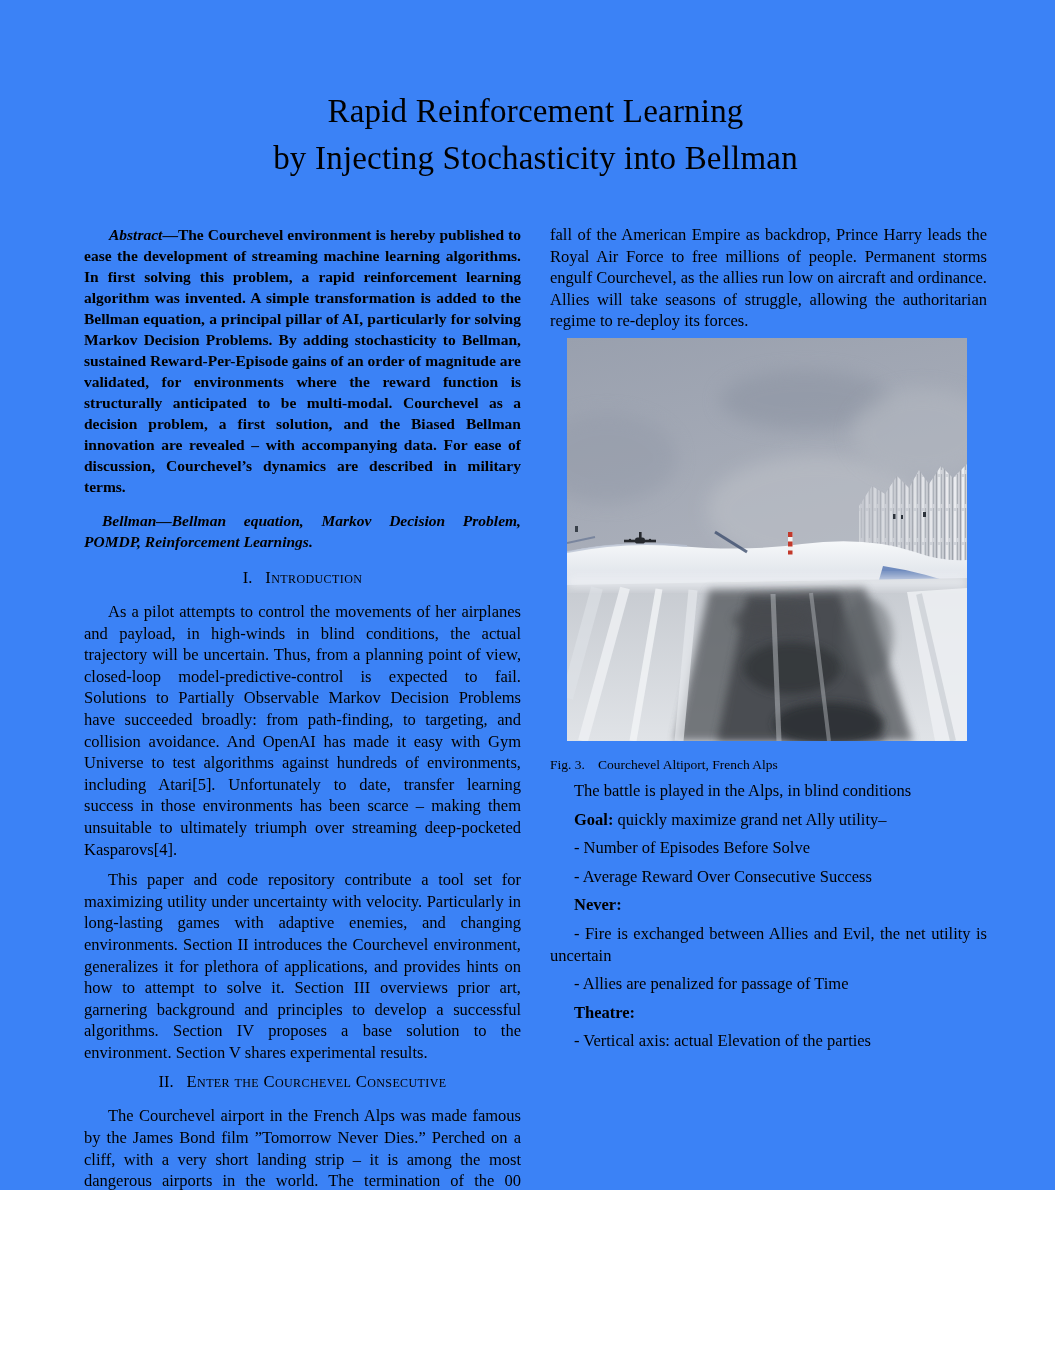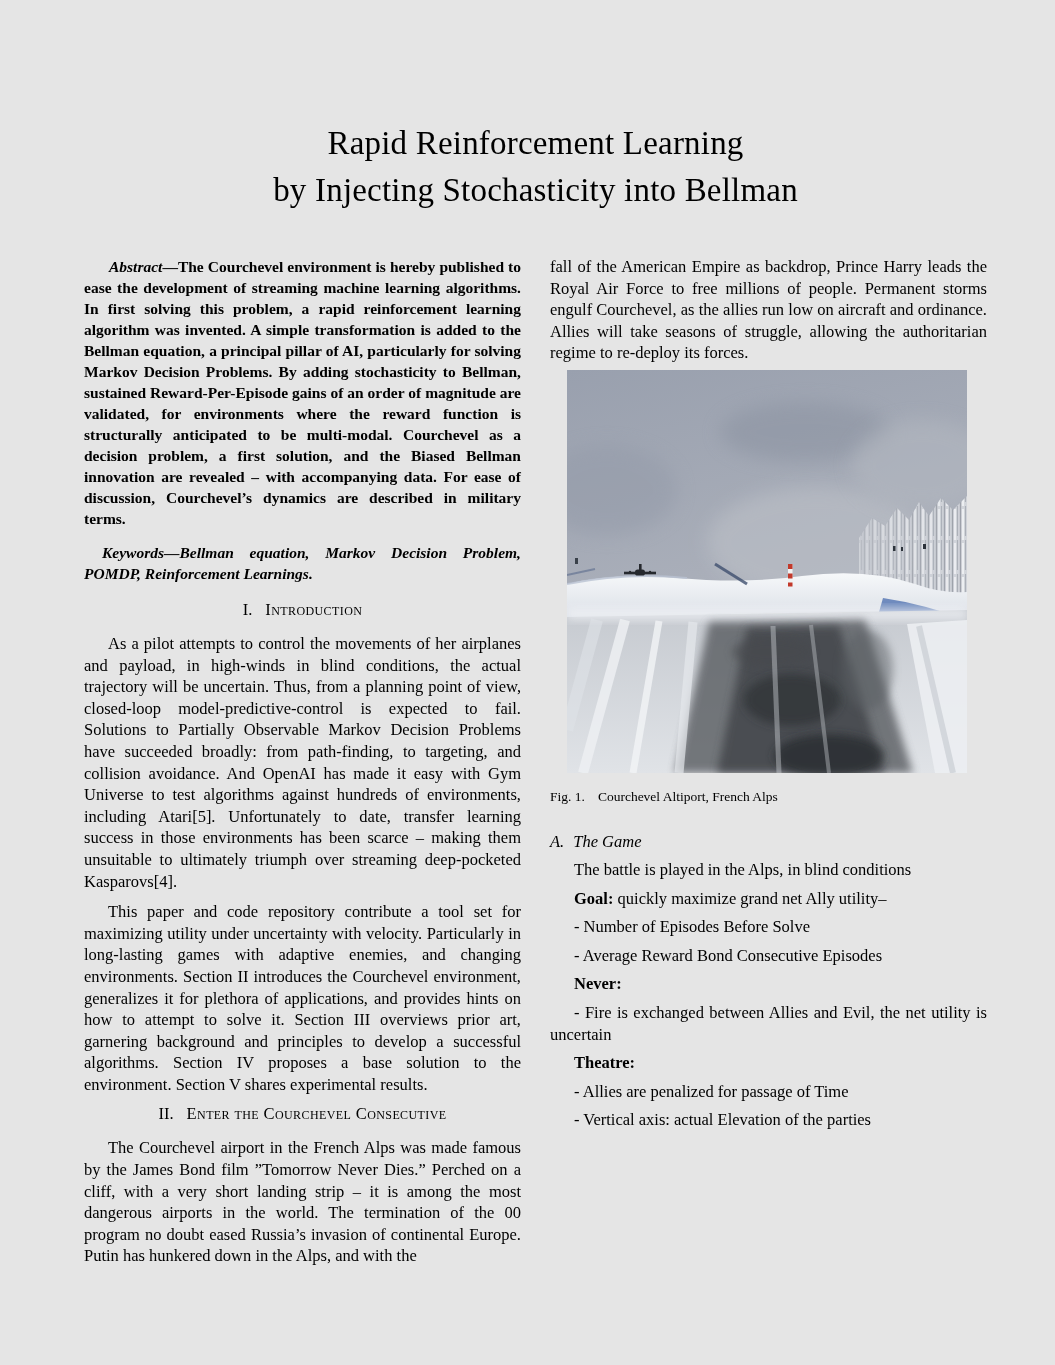--- a/index.html
+++ b/index.html
@@ -4,9 +4,9 @@
 <style>
   html,body { margin:0; padding:0; background:#ffffff; }
   .page {
-    position:relative; width:1055px; height:1365px; background:#e5e5e5;
+    position:relative; width:1055px; height:1190px; background:#3b82f6;
     font-family:"Liberation Serif", serif; color:#000;
-    box-sizing:border-box; padding:120px 68px 0 84px; overflow:hidden;
+    box-sizing:border-box; padding:88px 68px 0 84px; overflow:hidden;
   }
   .title {
     text-align:center; font-weight:400; font-size:33px; line-height:47px;

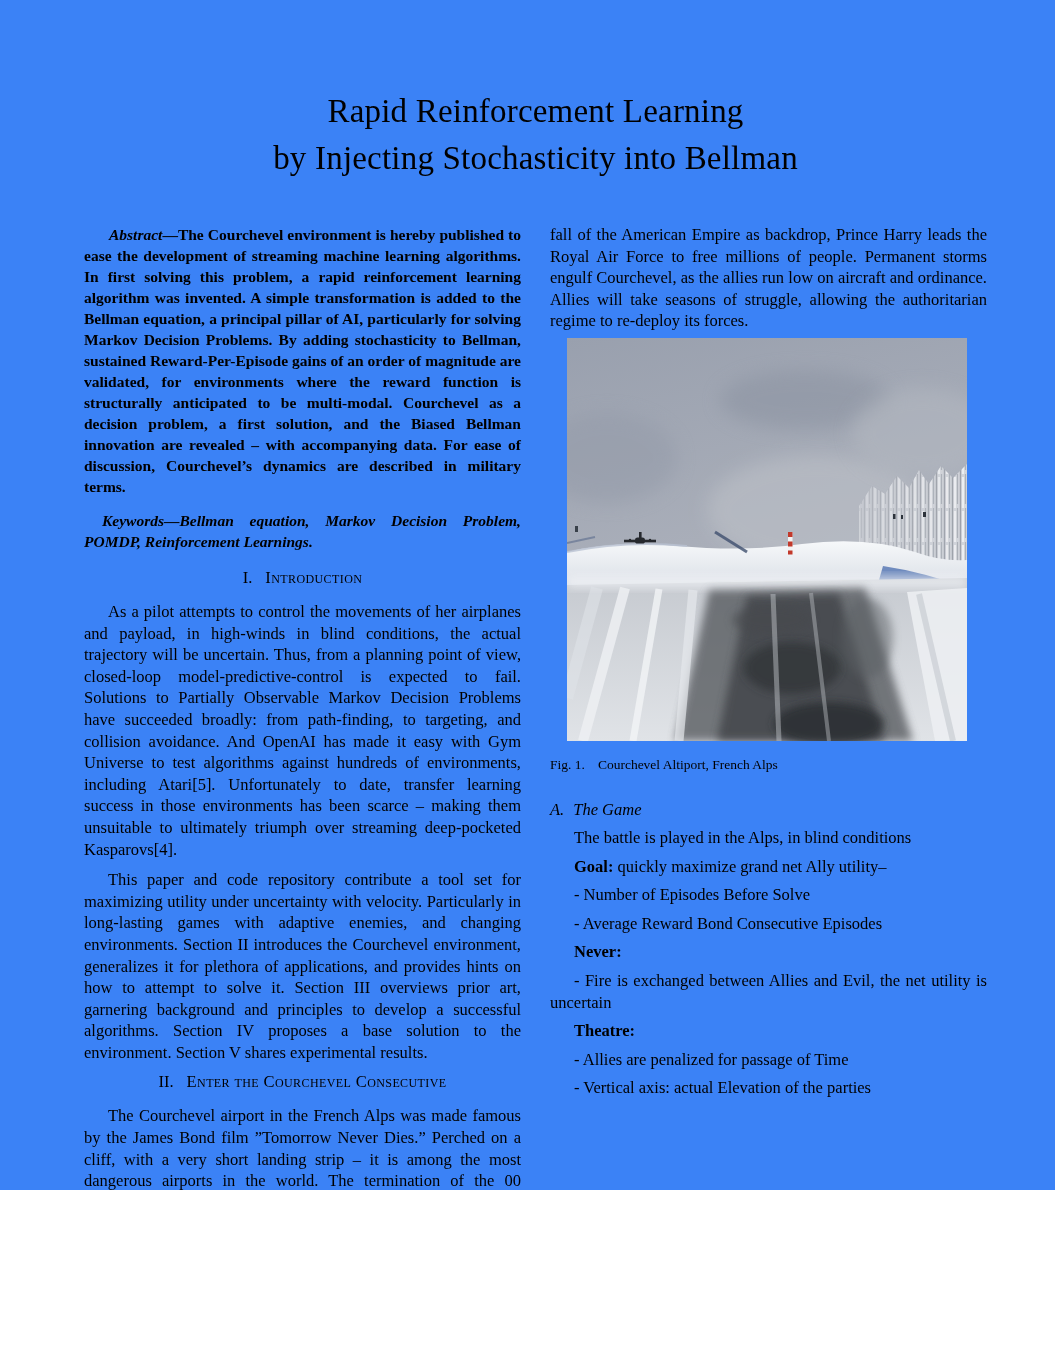--- a/index.html
+++ b/index.html
@@ -62,7 +62,7 @@
     <div class="col">
       <p class="abstract"><span class="lbl">Abstract</span><span>—The Courchevel environment is hereby published to ease the development of streaming machine learning algorithms. In first solving this problem, a rapid reinforcement learning algorithm was invented. A simple transformation is added to the Bellman equation, a principal pillar of AI, particularly for solving Markov Decision Problems. By adding stochasticity to Bellman, sustained Reward-Per-Episode gains of an order of magnitude are validated, for environments where the reward function is structurally anticipated to be multi-modal. Courchevel as a decision problem, a first solution, and the Biased Bellman innovation are revealed – with accompanying data. For ease of discussion, Courchevel’s dynamics are described in military terms.</span></p>
 
-      <p class="kw"><span>Keywords</span><span>—Bellman equation, Markov Decision Problem, POMDP, Reinforcement Learnings.</span></p>
+      <p class="kw"><span>Bellman</span><span>—Bellman equation, Markov Decision Problem, POMDP, Reinforcement Learnings.</span></p>
 
       <h2 class="sec"><span class="num">I.</span><span class="sct">Introduction</span></h2>
 

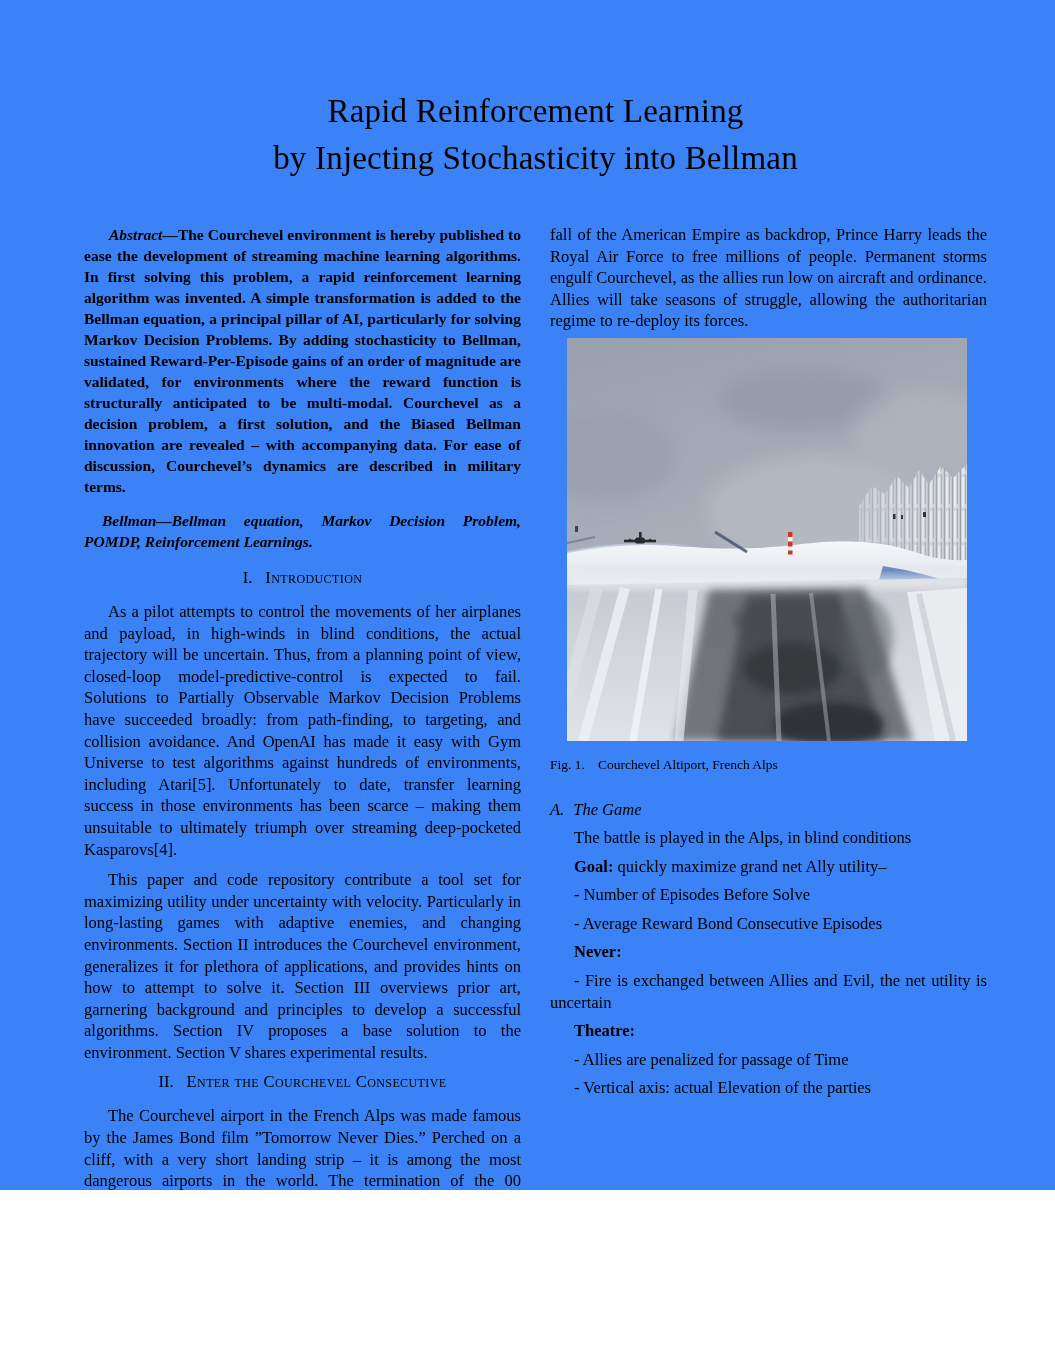--- a/index.html
+++ b/index.html
@@ -171,7 +171,7 @@
             <rect x="221" y="212.5" width="4.5" height="4" fill="#c2392b"></rect>
           </g>
         </svg>
-        <figcaption><span class="figlabel">Fig. 1.</span><span>Courchevel Altiport, French Alps</span></figcaption>
+        <figcaption><span class="figlabel">Fig. 3.</span><span>Courchevel Altiport, French Alps</span></figcaption>
       </figure>
 
       <div class="game">

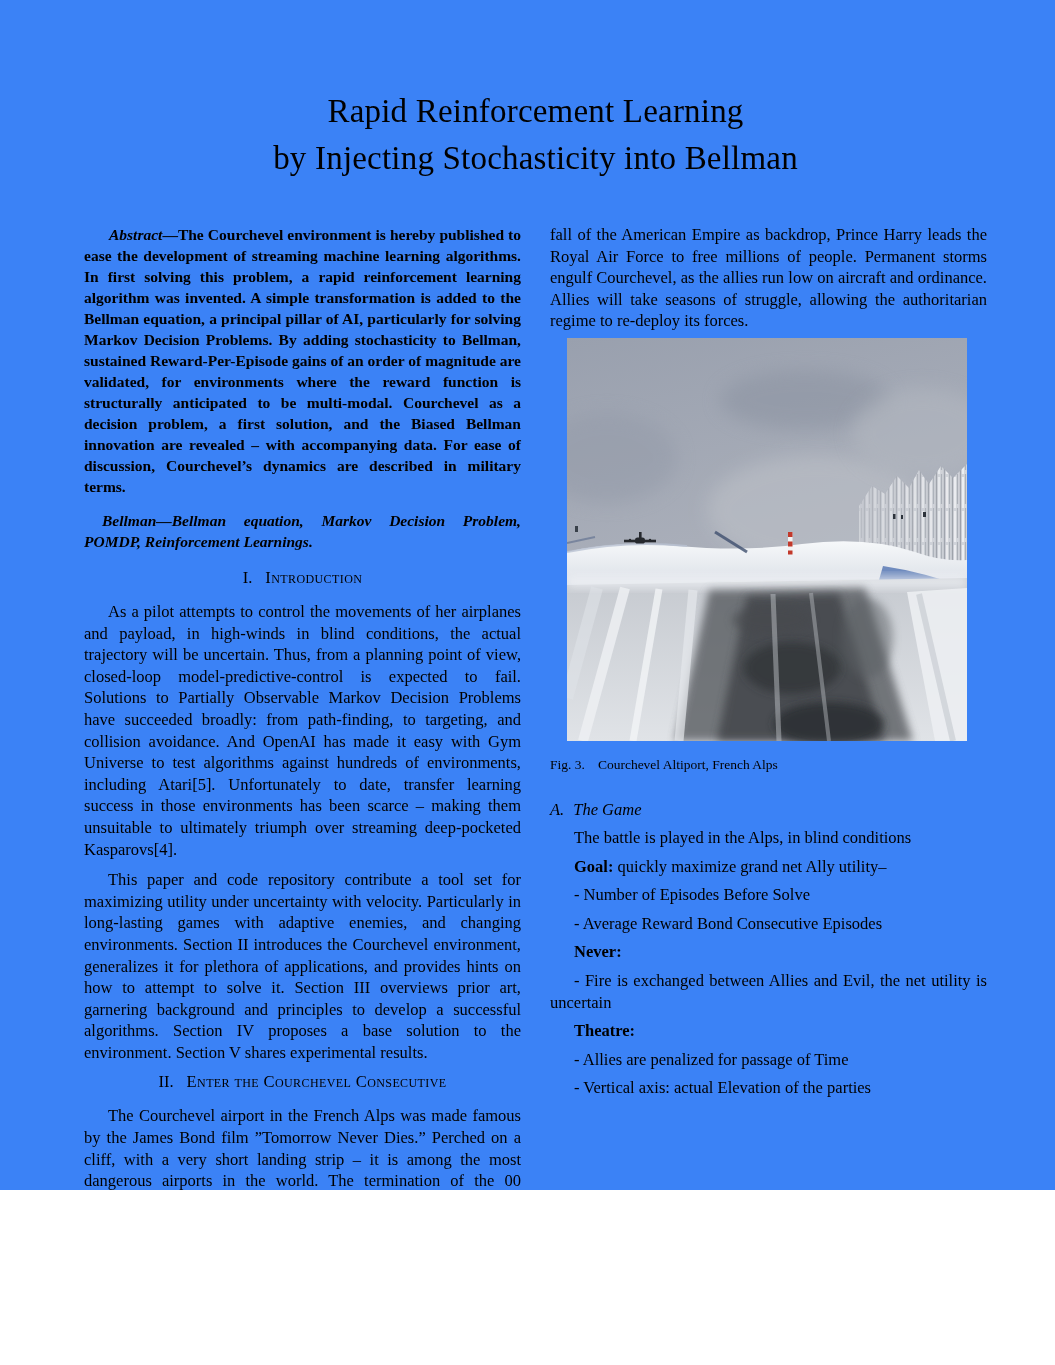--- a/index.html
+++ b/index.html
@@ -175,7 +175,6 @@
       </figure>
 
       <div class="game">
-        <h3 class="subsec"><span class="num">A.</span><span>The Game</span></h3>
 
         <p>The battle is played in the Alps, in blind conditions</p>
 

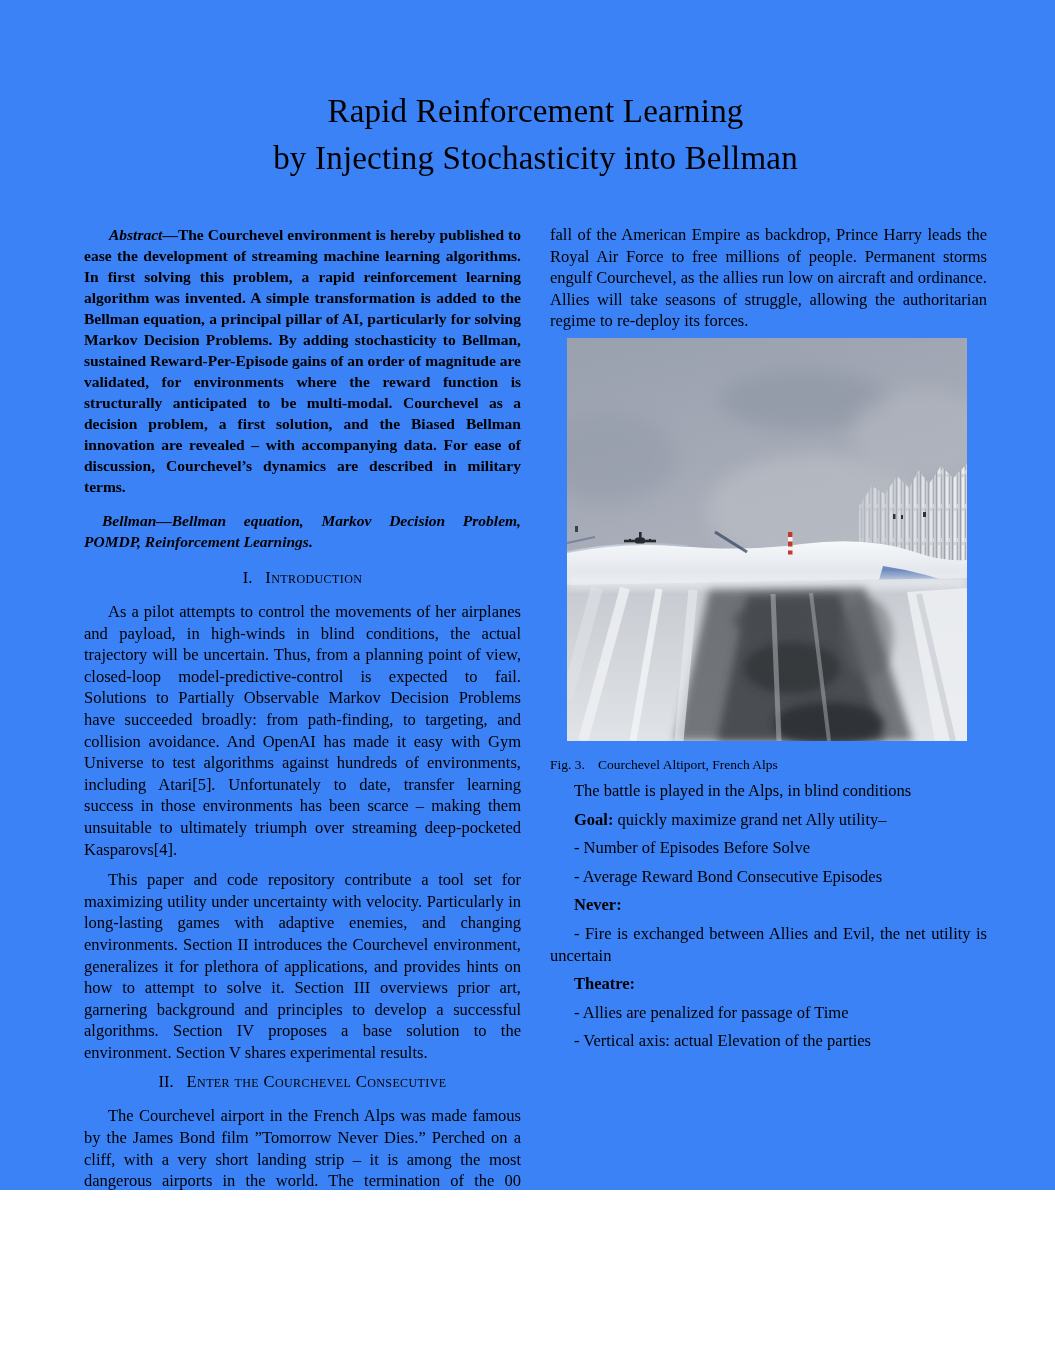--- a/index.html
+++ b/index.html
@@ -182,7 +182,7 @@
         <p><b>Goal:</b> <span>quickly maximize grand net Ally utility–</span></p>
 
         <p>- Number of Episodes Before Solve</p>
-        <p>- Average Reward Bond Consecutive Episodes</p>
+        <p>- Average Reward Over Consecutive Success</p>
 
         <p><b>Never:</b></p>
 

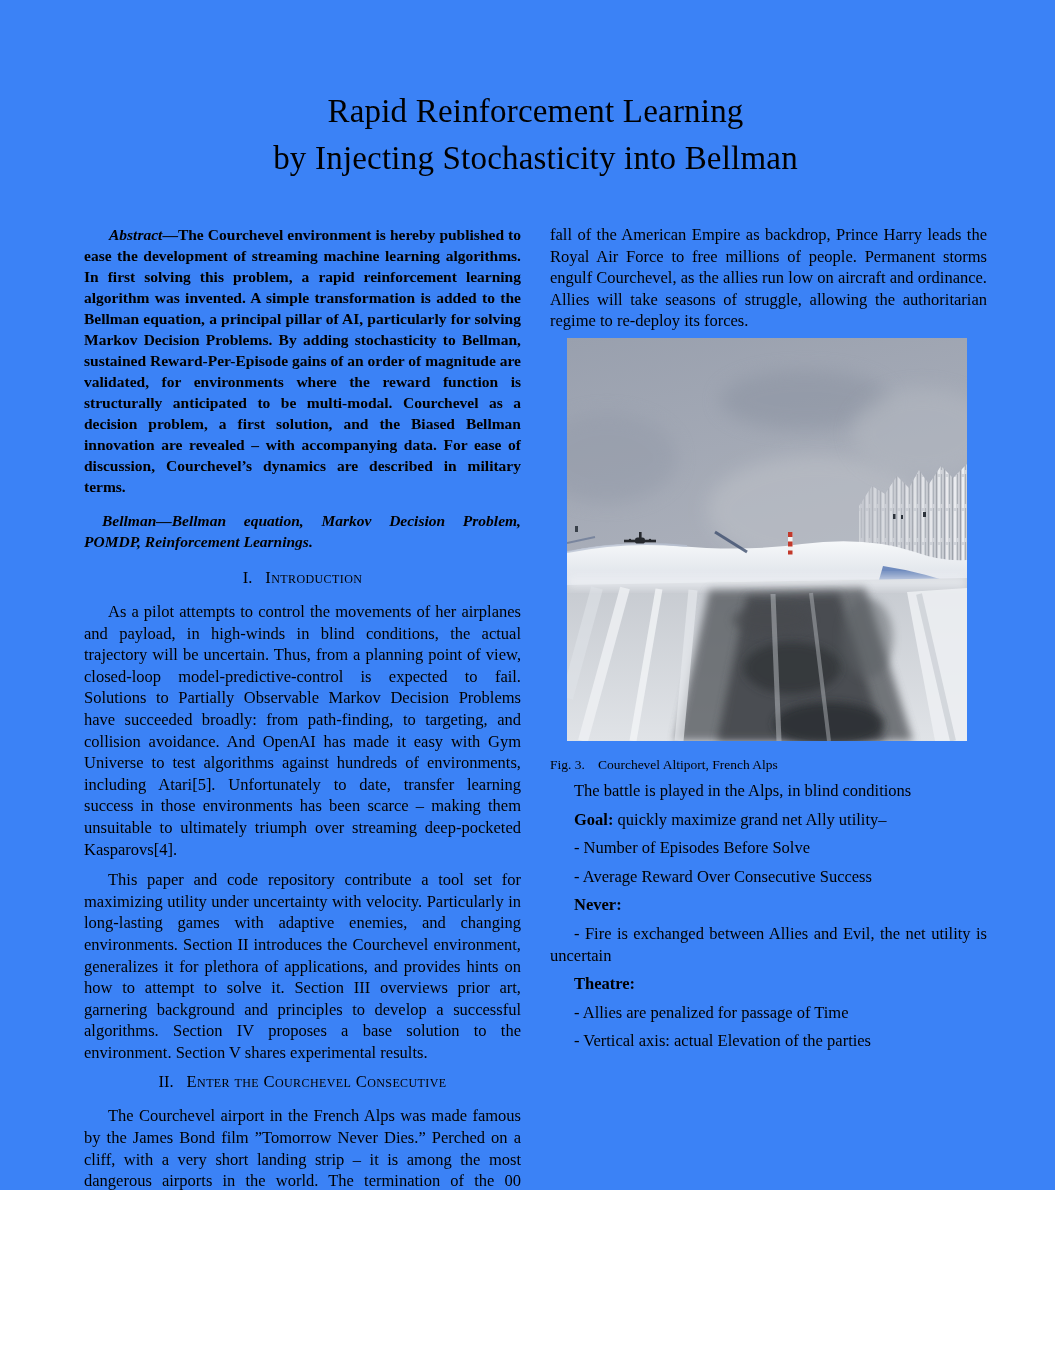--- a/index.html
+++ b/index.html
@@ -187,9 +187,9 @@
         <p><b>Never:</b></p>
 
         <p>- Fire is exchanged between Allies and Evil, the net utility is uncertain</p>
+        <p>- Allies are penalized for passage of Time</p>
+
         <p><b>Theatre:</b></p>
-
-        <p>- Allies are penalized for passage of Time</p>
 
         <p>- Vertical axis: actual Elevation of the parties</p>
       </div>

